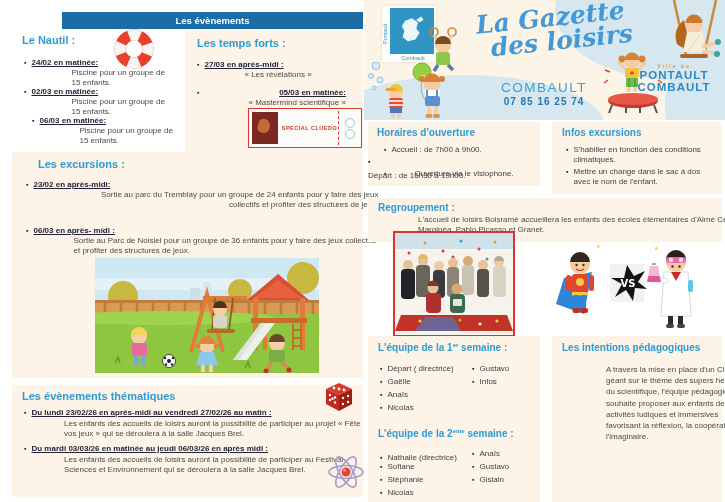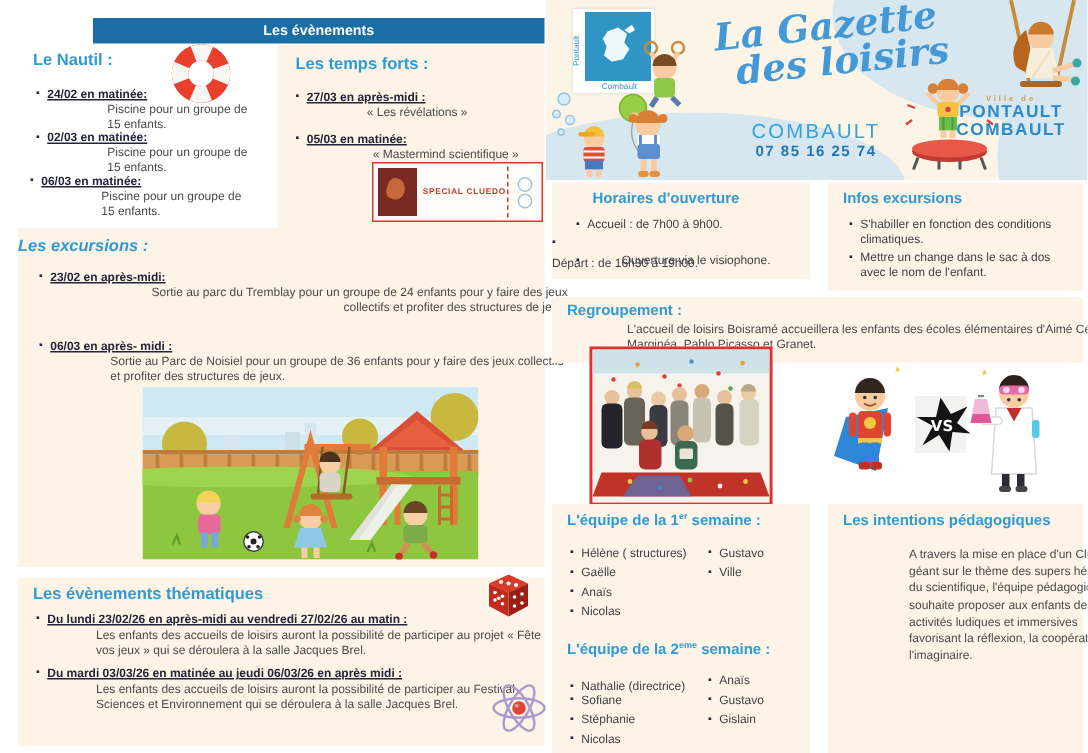--- a/index.html
+++ b/index.html
@@ -93,7 +93,7 @@
         <div class="desc">« Les révélations »</div>
       </div>
   </div>
-  <div class="bullet" style="left:12px;top:58px;width:160px;">
+  <div class="bullet" style="left:12px;top:58px;width:160px;text-align:right;">
     <span class="bmark">▪</span>
     <div>
         <div class="date">05/03 en matinée:</div>

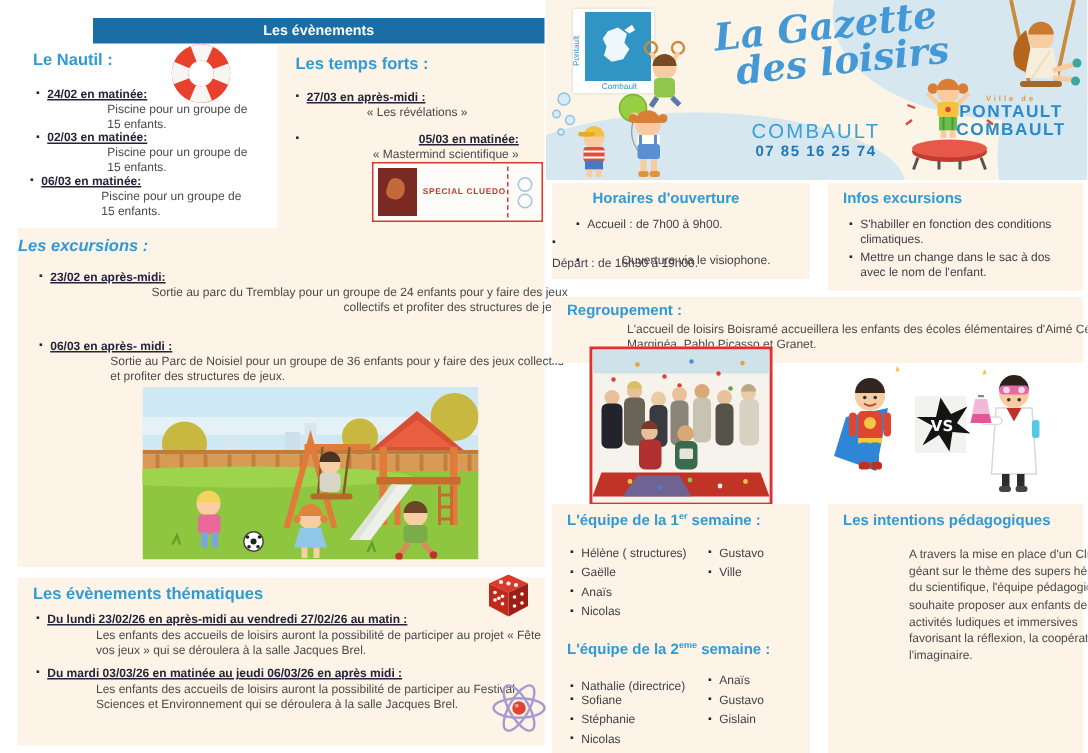--- a/index.html
+++ b/index.html
@@ -76,7 +76,7 @@
       <div class="desc">Piscine pour un groupe de 15 enfants.</div>
     </div>
 </div>
-<div class="bullet" style="left:20px;top:116px;width:150px;">
+<div class="bullet" style="left:32px;top:116px;width:150px;">
   <span class="bmark">▪</span>
   <div>
       <div class="date">06/03 en matinée:</div>

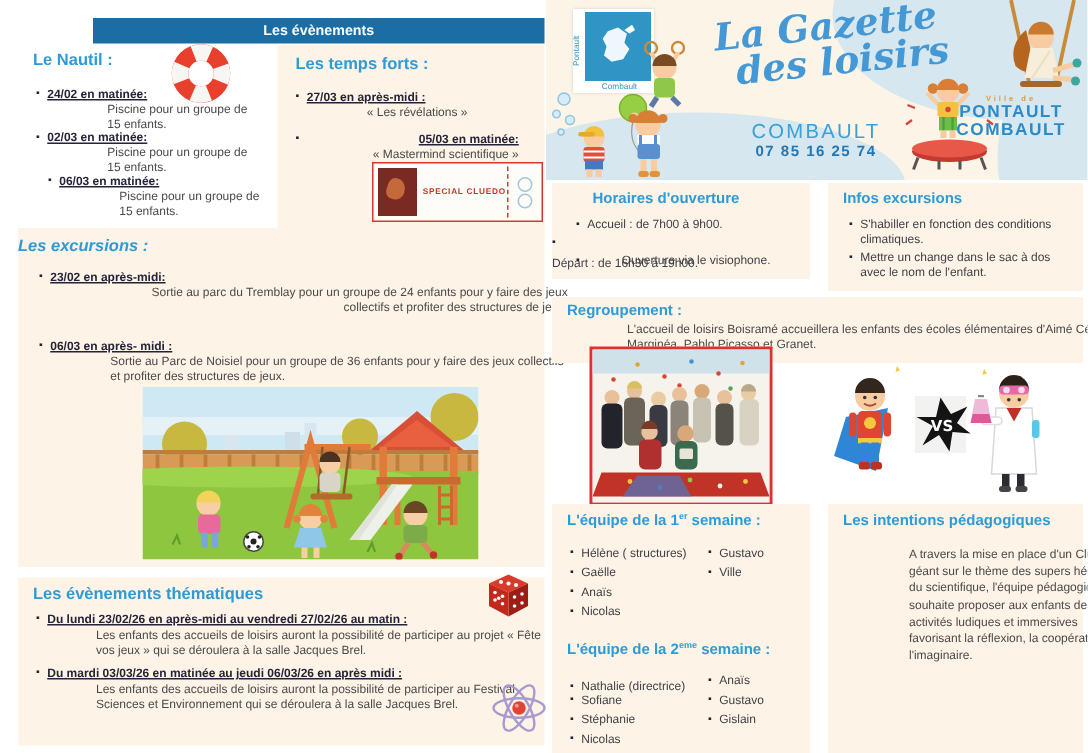--- a/index.html
+++ b/index.html
@@ -342,7 +342,7 @@
 </div>
 
 <div class="box" style="left:368px;top:122px;width:172px;height:64px;">
-  <div class="sec-title-sm" style="position:absolute;left:27px;top:5px;">Horaires d'ouverture</div>
+  <div class="sec-title-sm" style="position:absolute;left:9px;top:5px;">Horaires d'ouverture</div>
   <div class="mini" style="left:16px;top:23px;width:150px;">
       <span class="bmark">▪</span>
       <span>Accueil : de 7h00 à 9h00.</span>

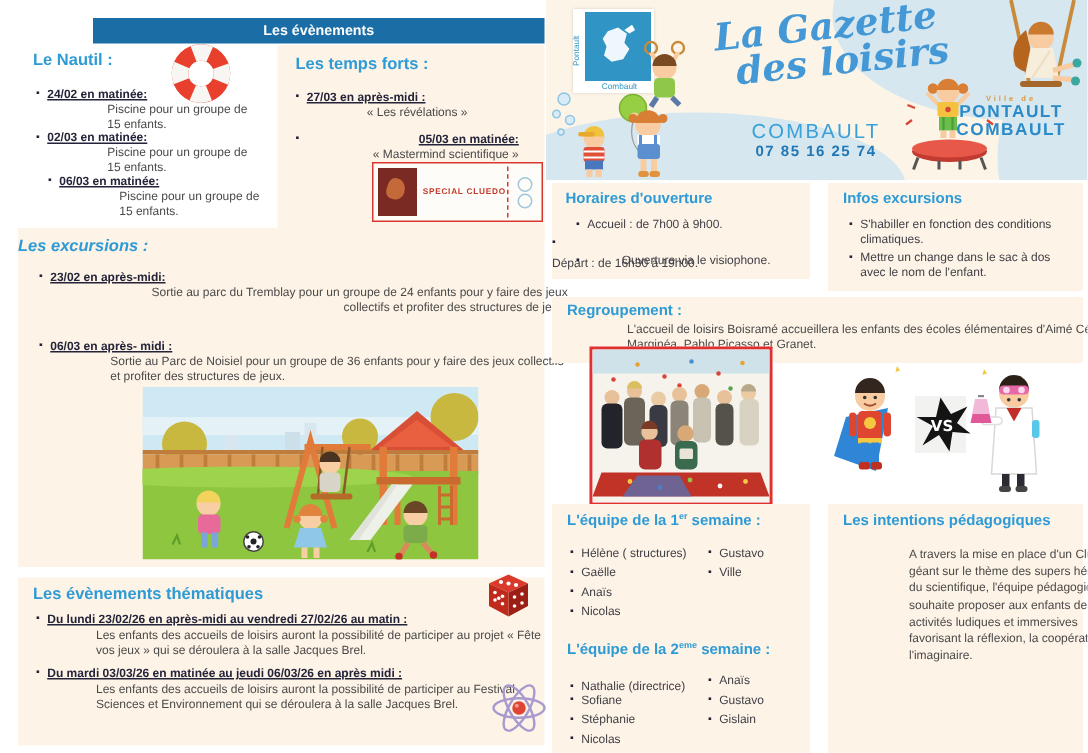--- a/index.html
+++ b/index.html
@@ -112,7 +112,7 @@
 </div>
 
 <div class="box" style="left:12px;top:152px;width:351px;height:226px;">
-  <div class="sec-title" style="position:absolute;left:0;top:6px;font-style:italic;">Les excursions :</div>
+  <div class="sec-title" style="position:absolute;left:26px;top:6px;">Les excursions :</div>
   <div class="bullet" style="left:14px;top:28px;width:320px;">
     <span class="bmark">▪</span>
     <div>

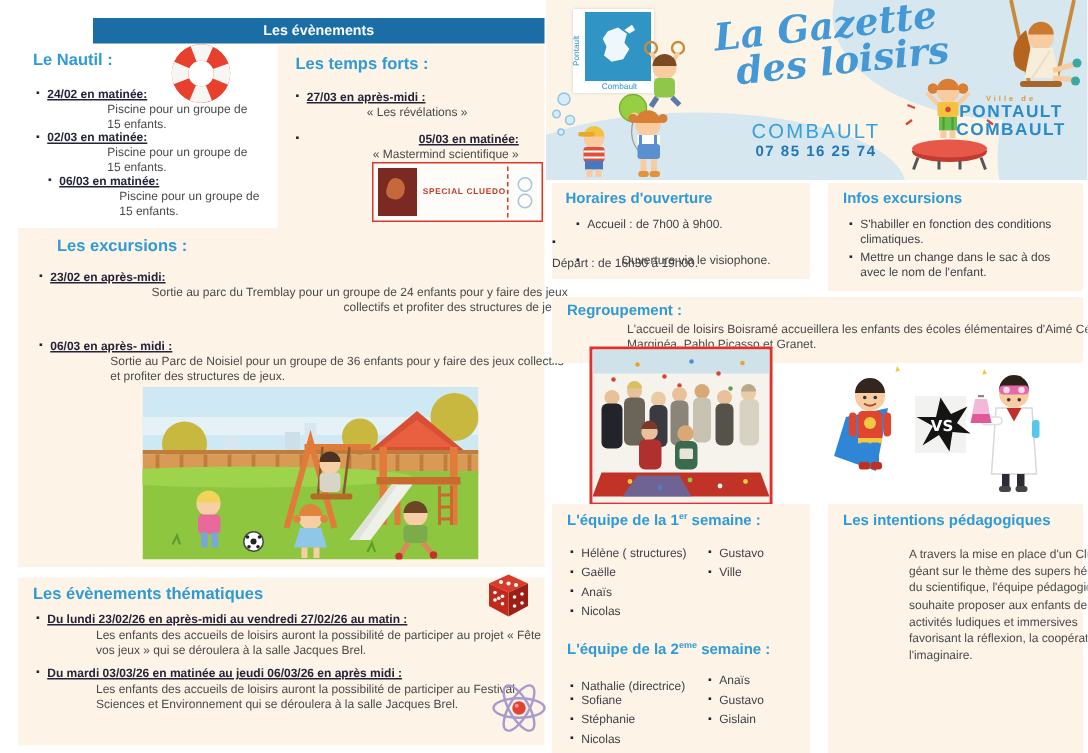--- a/index.html
+++ b/index.html
@@ -475,7 +475,7 @@
   </div>
   <div class="mini" style="left:12px;top:28px;">
       <span class="bmark">▪</span>
-      <span>Hélène ( structures)</span>
+      <span>Départ ( directrice)</span>
     </div>
   <div class="mini" style="left:12px;top:41px;">
       <span class="bmark">▪</span>

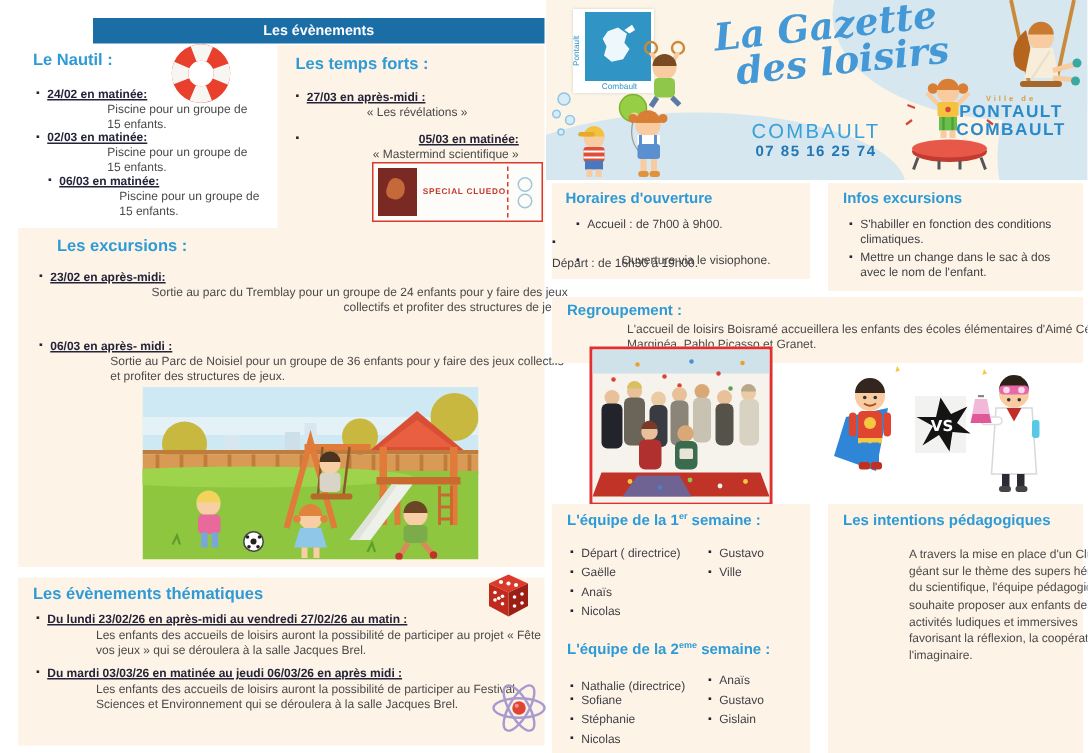--- a/index.html
+++ b/index.html
@@ -495,7 +495,7 @@
     </div>
   <div class="mini" style="left:104px;top:41px;">
       <span class="bmark">▪</span>
-      <span>Ville</span>
+      <span>Infos</span>
     </div>
 
   <div class="sec-title-sm" style="position:absolute;left:10px;top:92px;">

